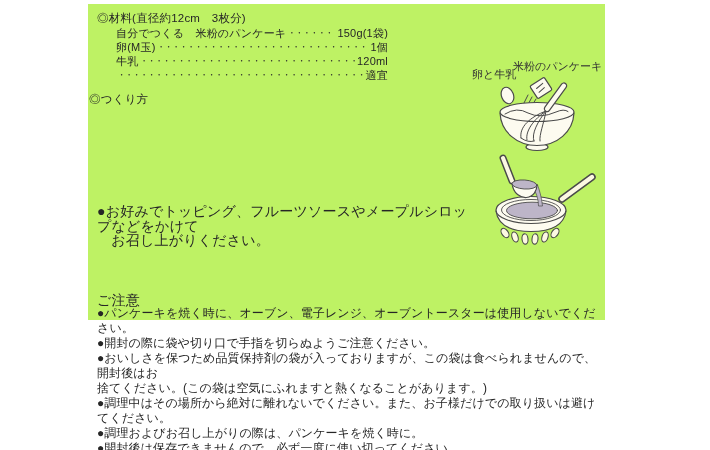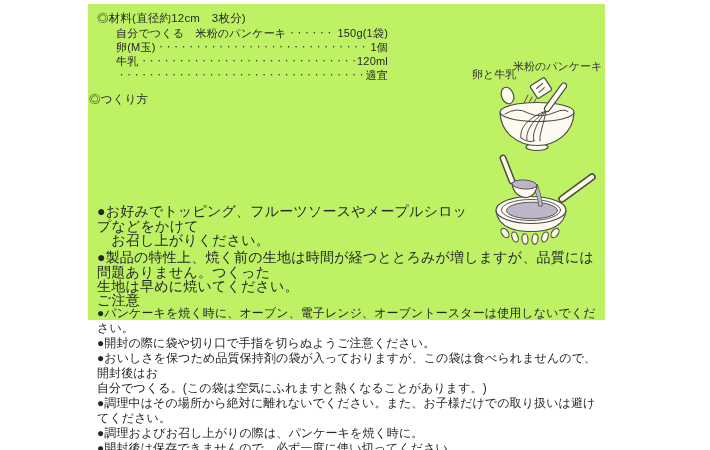--- a/index.html
+++ b/index.html
@@ -70,8 +70,6 @@
   <div class="blk" style="left:9px;top:200px;width:380px;">●お好みでトッピング、フルーツソースやメープルシロップなどをかけて
 　お召し上がりください。</div>
 
-  <div class="blk" style="left:9px;top:246px;width:508px;line-height:14.5px;">●製品の特性上、焼く前の生地は時間が経つととろみが増しますが、品質には問題ありません。つくった
-生地は早めに焼いてください。</div>
 
   <div class="blk" style="left:9px;top:289px;text-align:center;">ご注意</div>
 

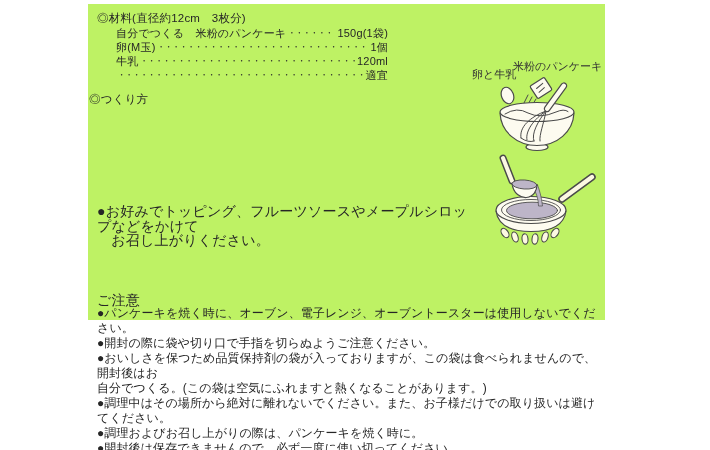--- a/index.html
+++ b/index.html
@@ -77,7 +77,7 @@
     <div class="citem">●パンケーキを焼く時に、オーブン、電子レンジ、オーブントースターは使用しないでください。</div>
     <div class="citem">●開封の際に袋や切り口で手指を切らぬようご注意ください。</div>
     <div class="citem">●おいしさを保つため品質保持剤の袋が入っておりますが、この袋は食べられませんので、開封後はお
-自分でつくる。(この袋は空気にふれますと熱くなることがあります。)</div>
+捨てください。(この袋は空気にふれますと熱くなることがあります。)</div>
     <div class="citem">●調理中はその場所から絶対に離れないでください。また、お子様だけでの取り扱いは避けてください。</div>
     <div class="citem">●調理およびお召し上がりの際は、パンケーキを焼く時に。</div>
     <div class="citem">●開封後は保存できませんので、必ず一度に使い切ってください。</div>

